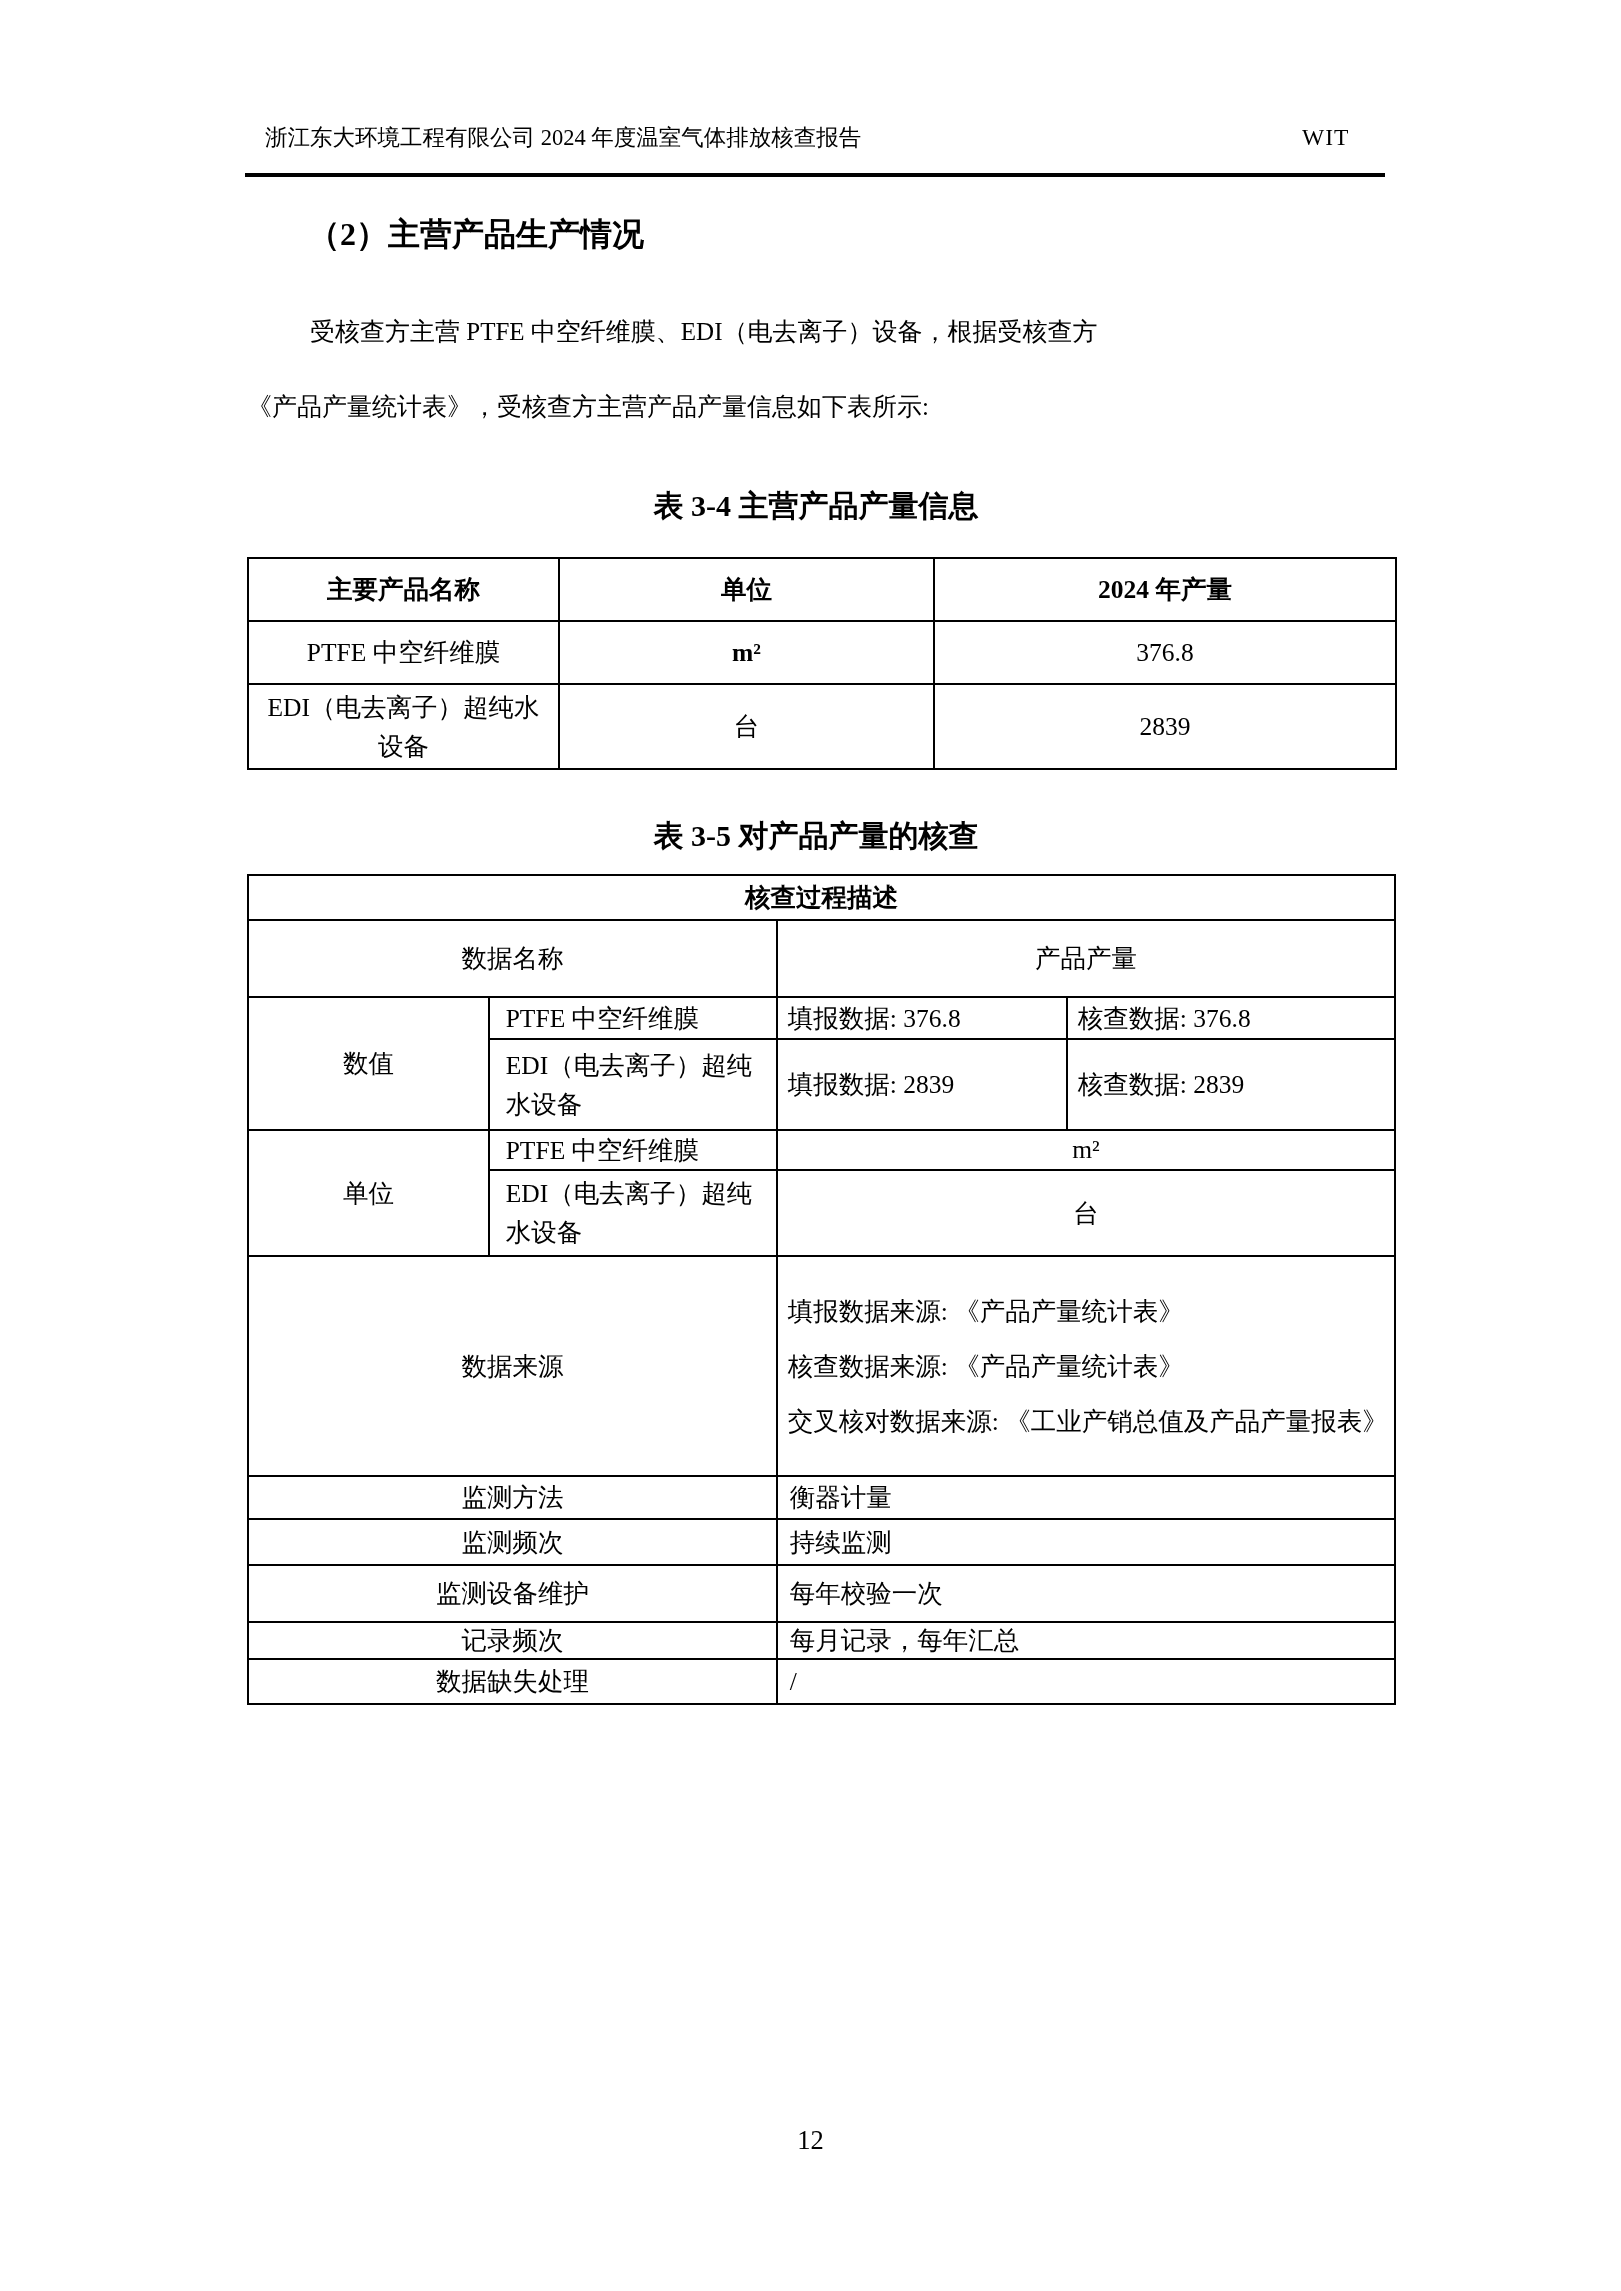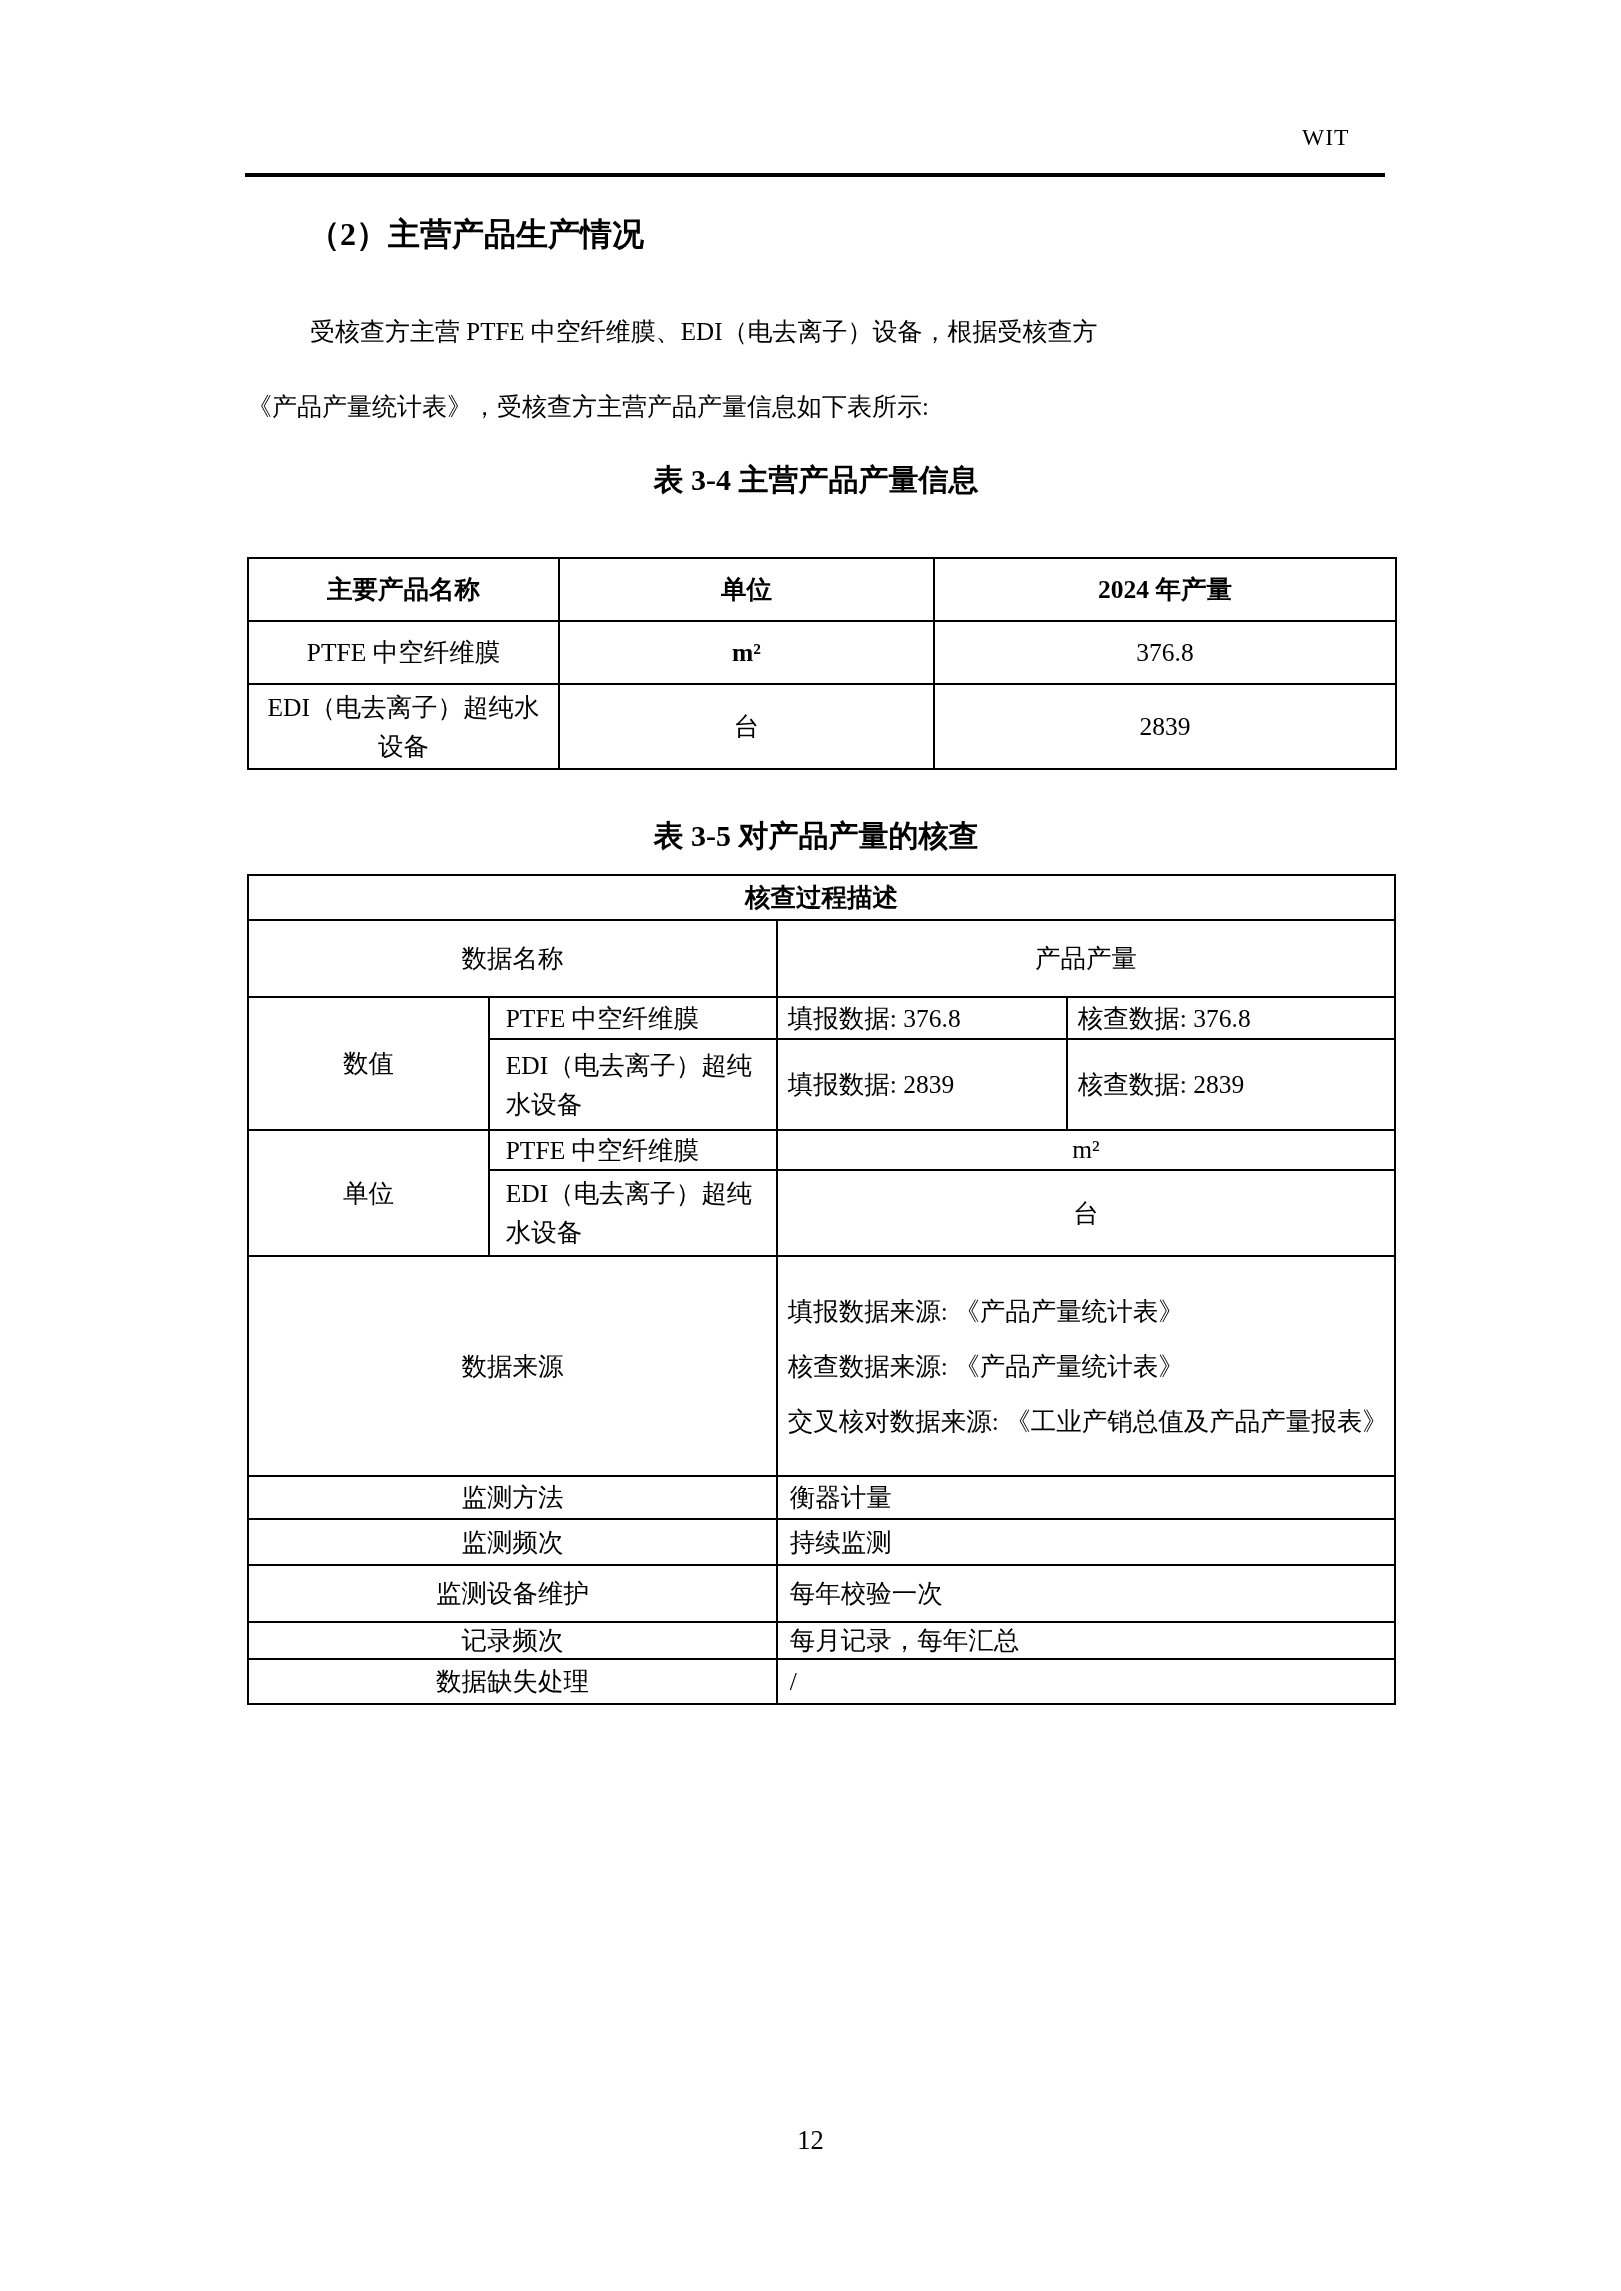--- a/index.html
+++ b/index.html
@@ -54,6 +54,7 @@
 
 <div class="page">
 
+  <div class="abs hdr-left">浙江东大环境工程有限公司 2024 年度温室气体排放核查报告</div>
   <div class="abs hdr-right">WIT</div>
   <div class="abs hdr-rule"></div>
 

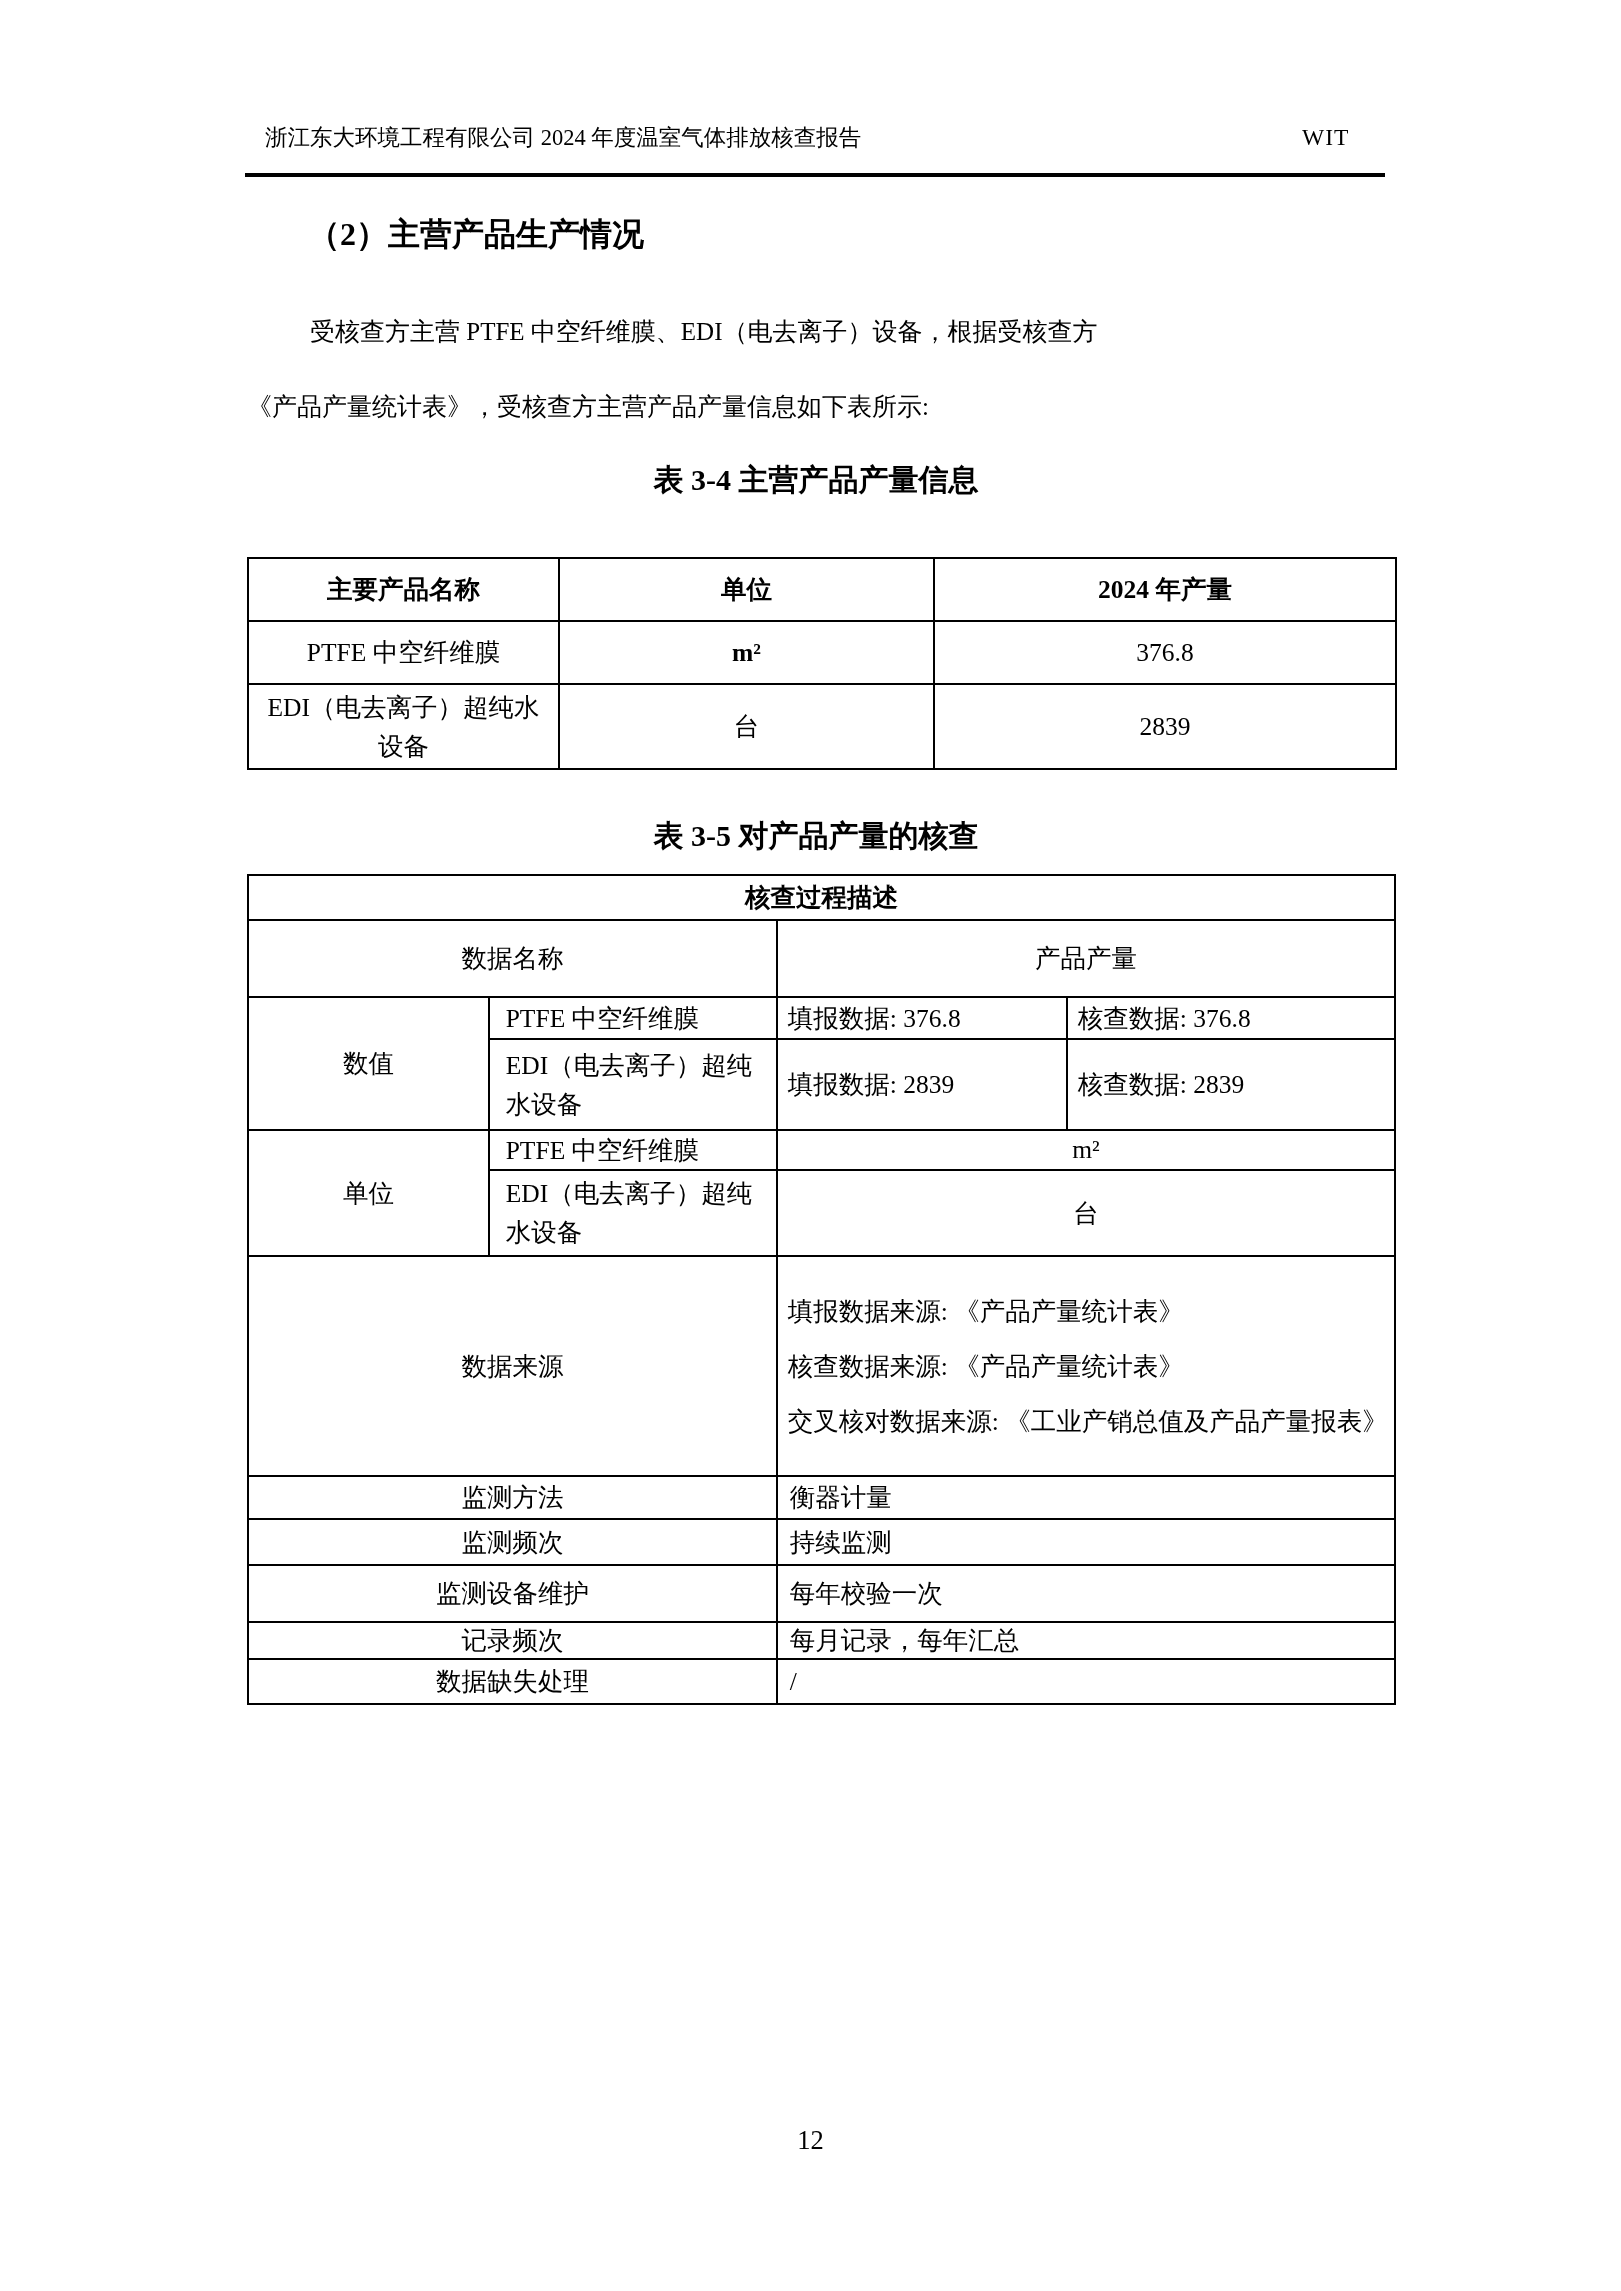--- a/index.html
+++ b/index.html
@@ -24,7 +24,7 @@
   .para .pline.indent { padding-left:63px; }
 
   .tbl-title { left:245px; width:1142px; text-align:center; font-size:30px; line-height:35px; font-weight:bold; }
-  .t34-title { top:462px;font-family:Liberation Serif, serif; }
+  .t34-title { top:488px;font-family:Liberation Serif, serif; }
   .t35-title { top:818px; }
 
   table { border-collapse:collapse; table-layout:fixed; }

